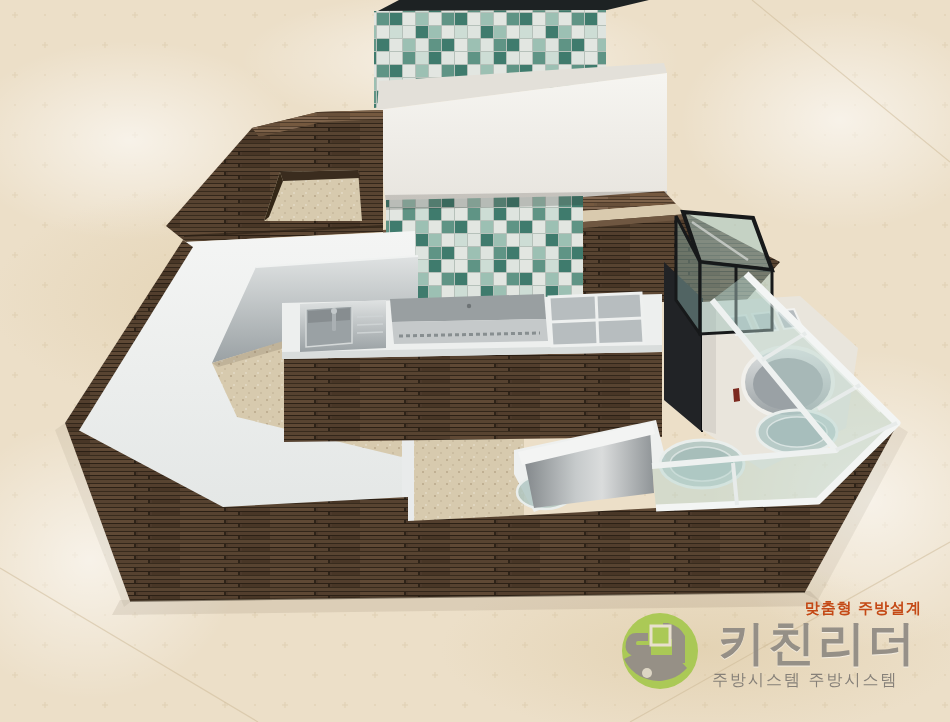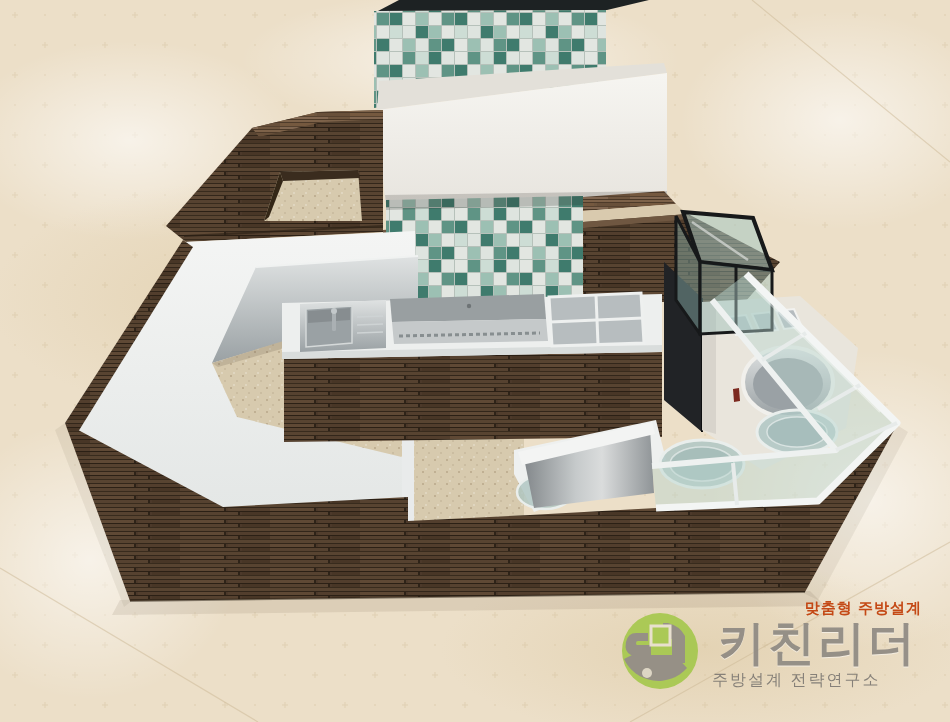--- a/index.html
+++ b/index.html
@@ -263,7 +263,7 @@
   </svg>
   <div class="wm-tagline">맞춤형 주방설계</div>
   <div class="wm-brand">키친리더</div>
-  <div class="wm-subtitle">주방설계 전략연구소</div>
+  <div class="wm-subtitle">주방시스템 주방시스템</div>
 </div>
 </div>
 

